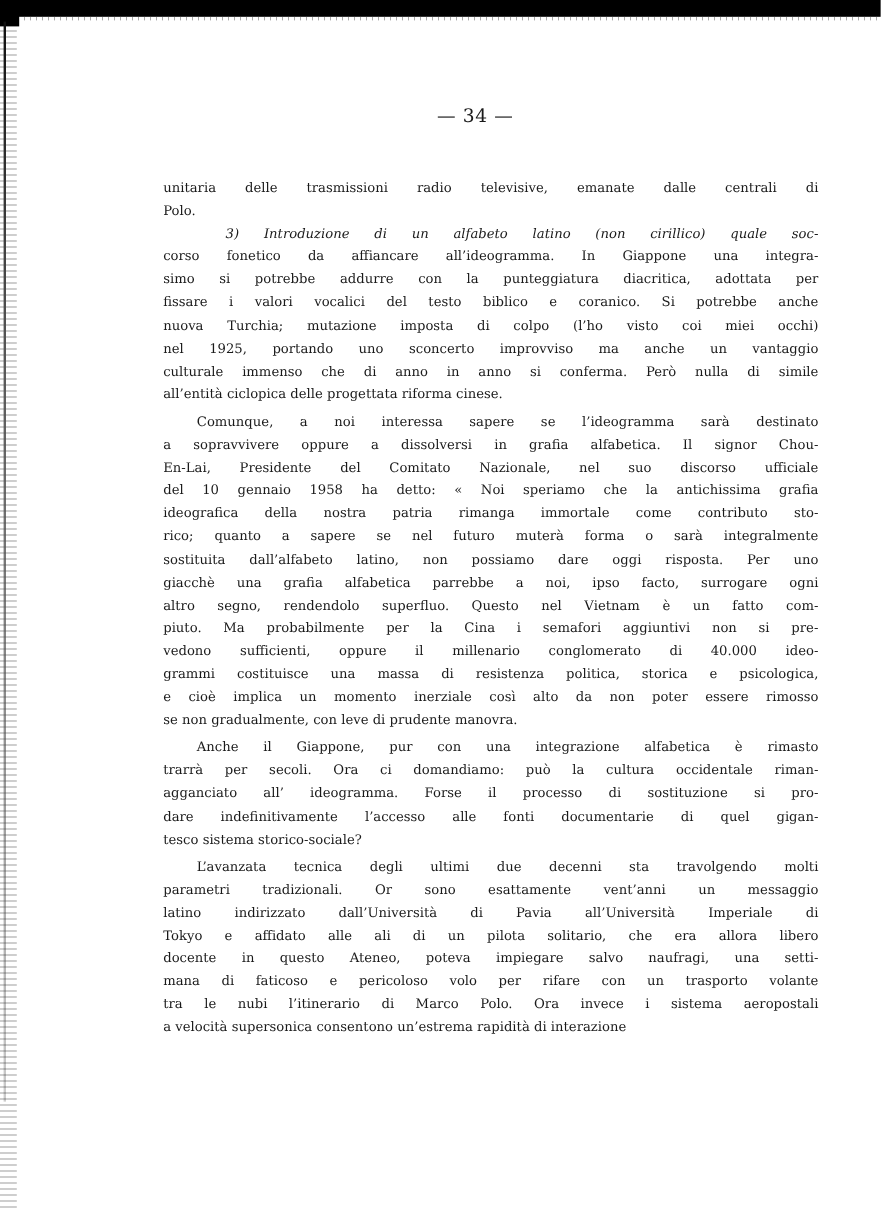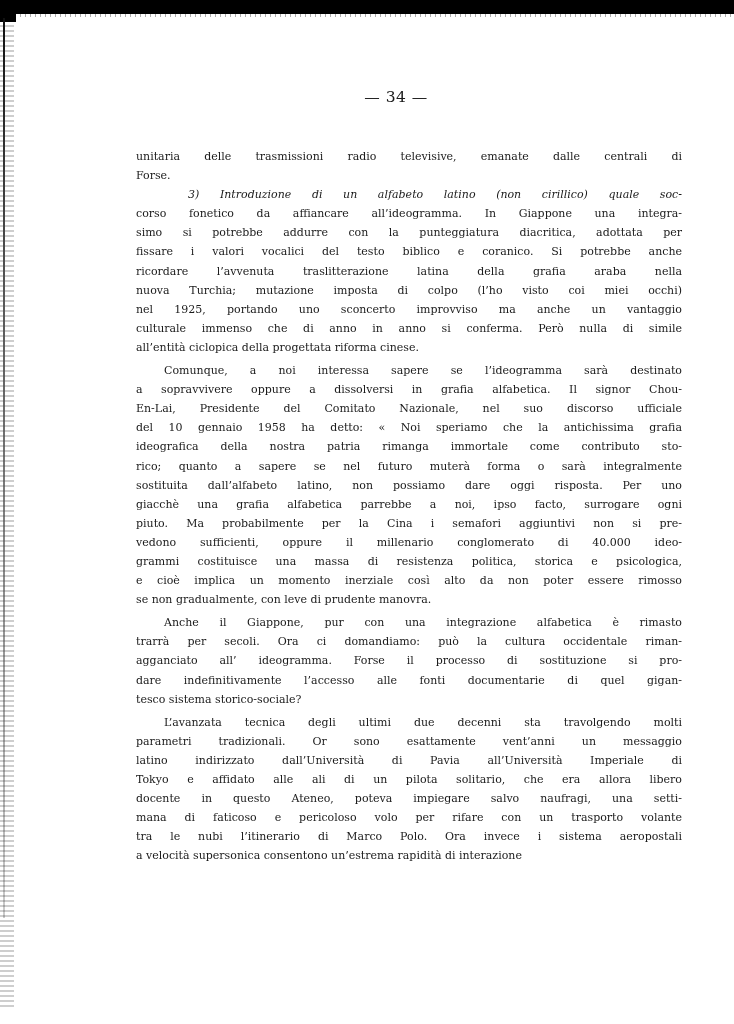--- a/index.html
+++ b/index.html
@@ -62,7 +62,7 @@
 <div class="body-text" id="body-text">
     <div class="paragraph">
       <span class="line">unitaria delle trasmissioni radio televisive, emanate dalle centrali di</span>
-      <span class="line last">Forse.</span>
+      <span class="line last">Polo.</span>
     </div>
     <div class="paragraph">
       <span class="line indent-deep">3) Introduzione di un alfabeto latino (non cirillico) quale soc-</span>

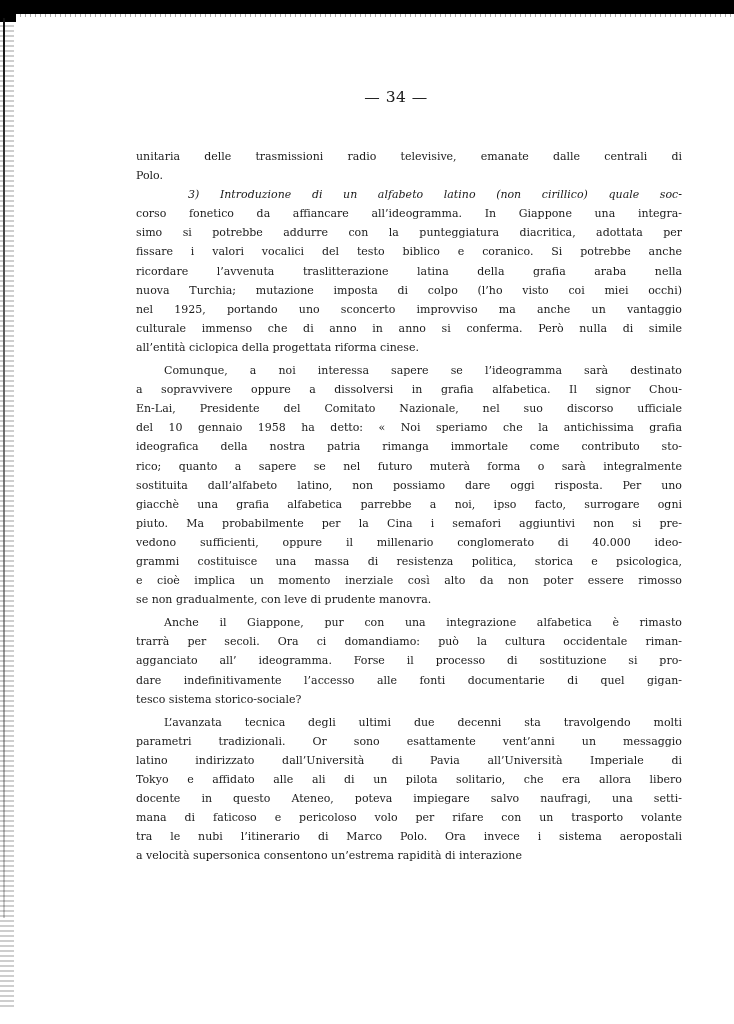--- a/index.html
+++ b/index.html
@@ -69,7 +69,6 @@
       <span class="line">corso fonetico da affiancare all’ideogramma. In Giappone una integra-</span>
       <span class="line">simo si potrebbe addurre con la punteggiatura diacritica, adottata per</span>
       <span class="line">fissare i valori vocalici del testo biblico e coranico. Si potrebbe anche</span>
-      <span class="line">ricordare l’avvenuta traslitterazione latina della grafia araba nella</span>
       <span class="line">nuova Turchia; mutazione imposta di colpo (l’ho visto coi miei occhi)</span>
       <span class="line">nel 1925, portando uno sconcerto improvviso ma anche un vantaggio</span>
       <span class="line">culturale immenso che di anno in anno si conferma. Però nulla di simile</span>

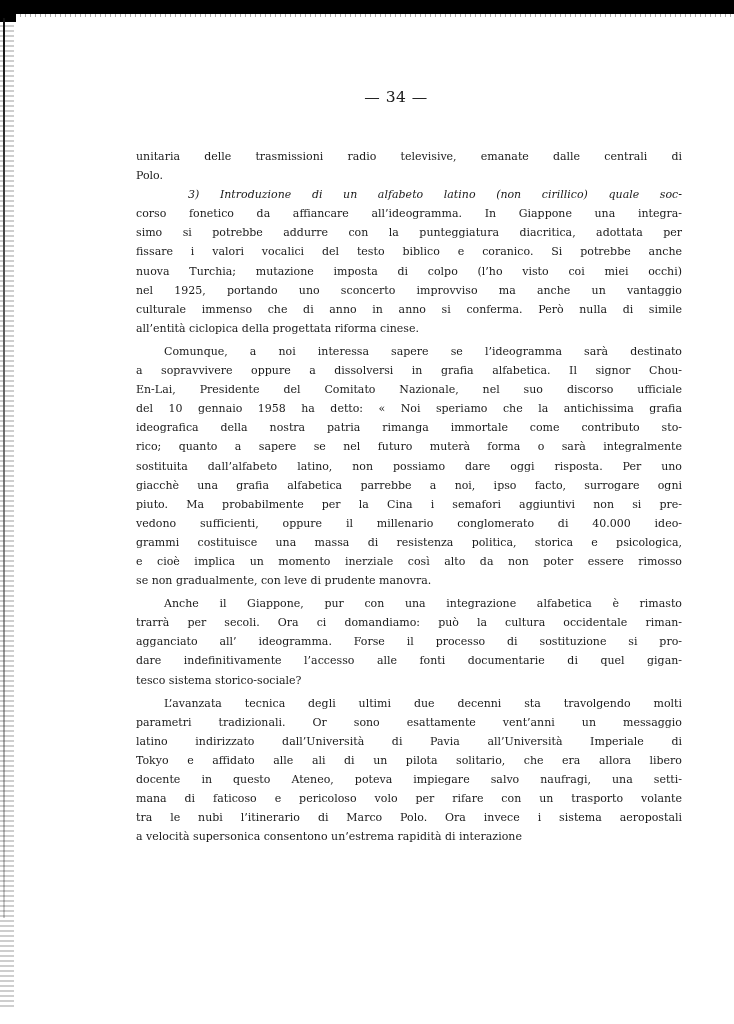--- a/index.html
+++ b/index.html
@@ -72,7 +72,7 @@
       <span class="line">nuova Turchia; mutazione imposta di colpo (l’ho visto coi miei occhi)</span>
       <span class="line">nel 1925, portando uno sconcerto improvviso ma anche un vantaggio</span>
       <span class="line">culturale immenso che di anno in anno si conferma. Però nulla di simile</span>
-      <span class="line last">all’entità ciclopica della progettata riforma cinese.</span>
+      <span class="line last">all’entità ciclopica delle progettata riforma cinese.</span>
     </div>
     <div class="para-gap"></div>
     <div class="paragraph">

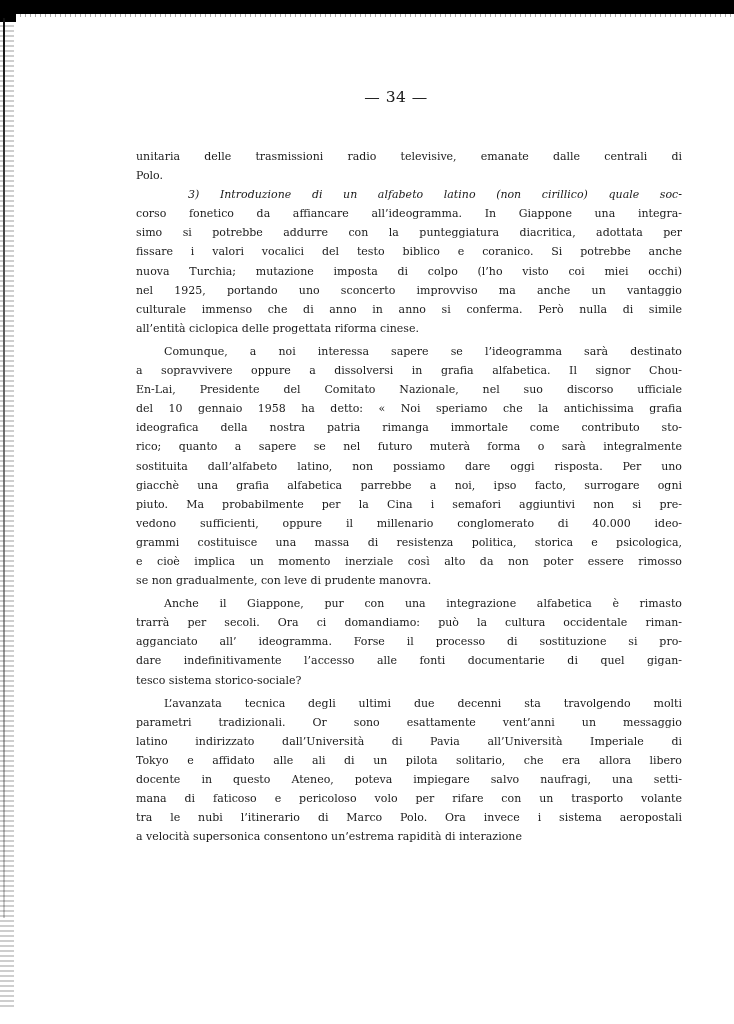--- a/index.html
+++ b/index.html
@@ -84,6 +84,7 @@
       <span class="line">rico; quanto a sapere se nel futuro muterà forma o sarà integralmente</span>
       <span class="line">sostituita dall’alfabeto latino, non possiamo dare oggi risposta. Per uno</span>
       <span class="line">giacchè una grafia alfabetica parrebbe a noi, ipso facto, surrogare ogni</span>
+      <span class="line">altro segno, rendendolo superfluo. Questo nel Vietnam è un fatto com-</span>
       <span class="line">piuto. Ma probabilmente per la Cina i semafori aggiuntivi non si pre-</span>
       <span class="line">vedono sufficienti, oppure il millenario conglomerato di 40.000 ideo-</span>
       <span class="line">grammi costituisce una massa di resistenza politica, storica e psicologica,</span>

